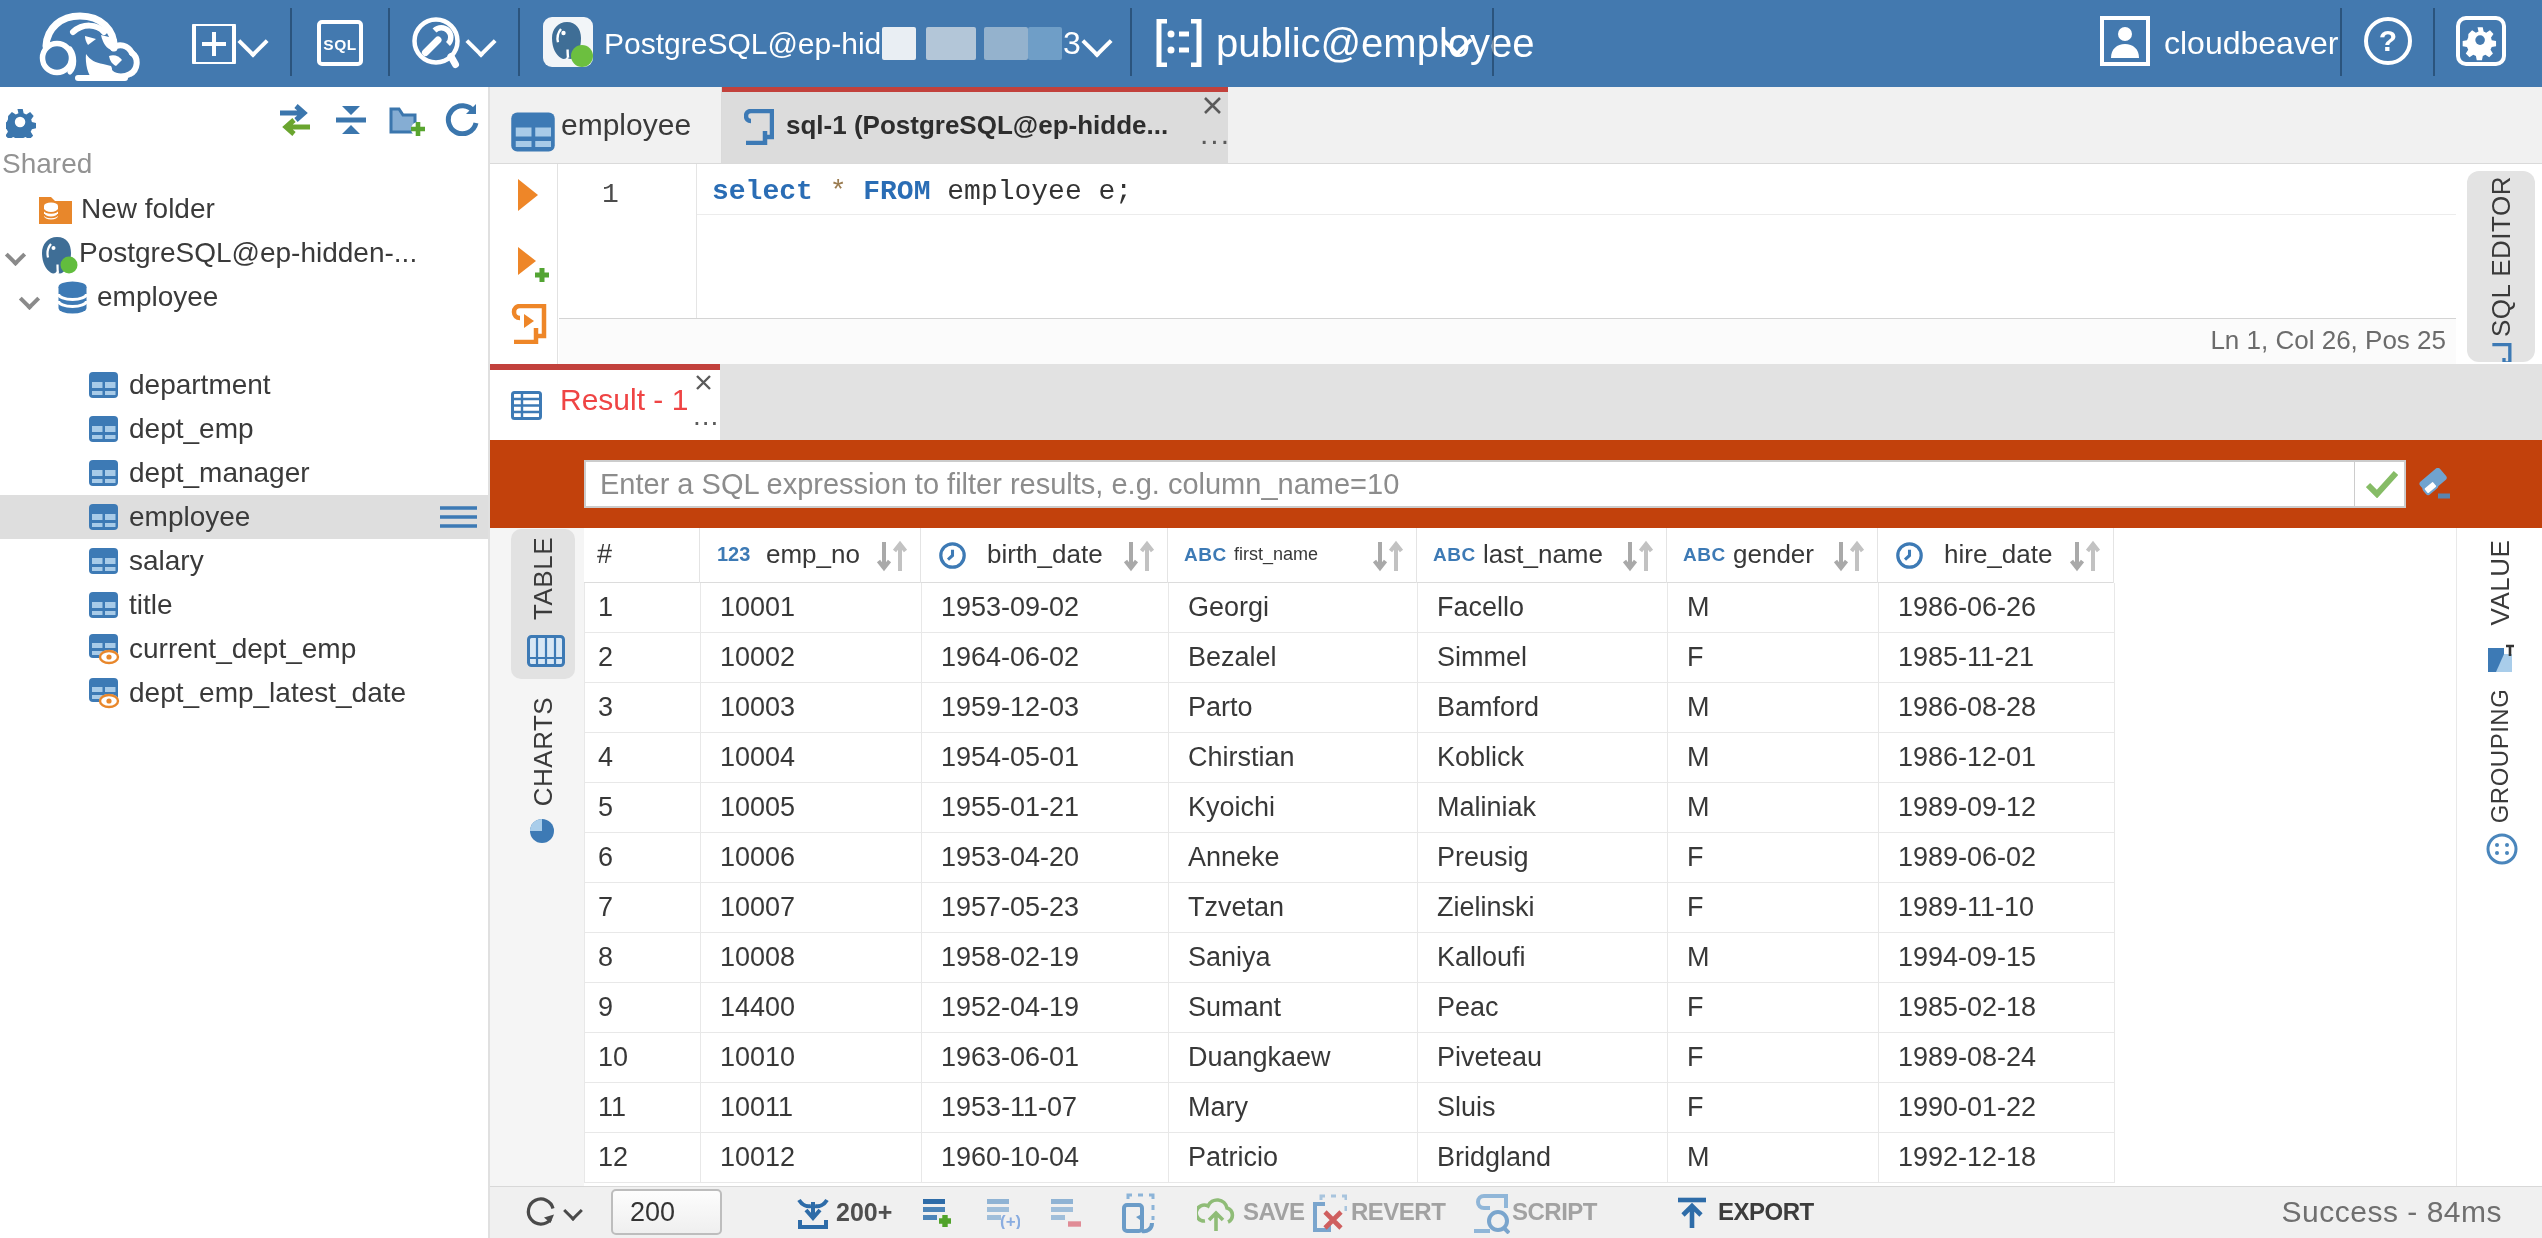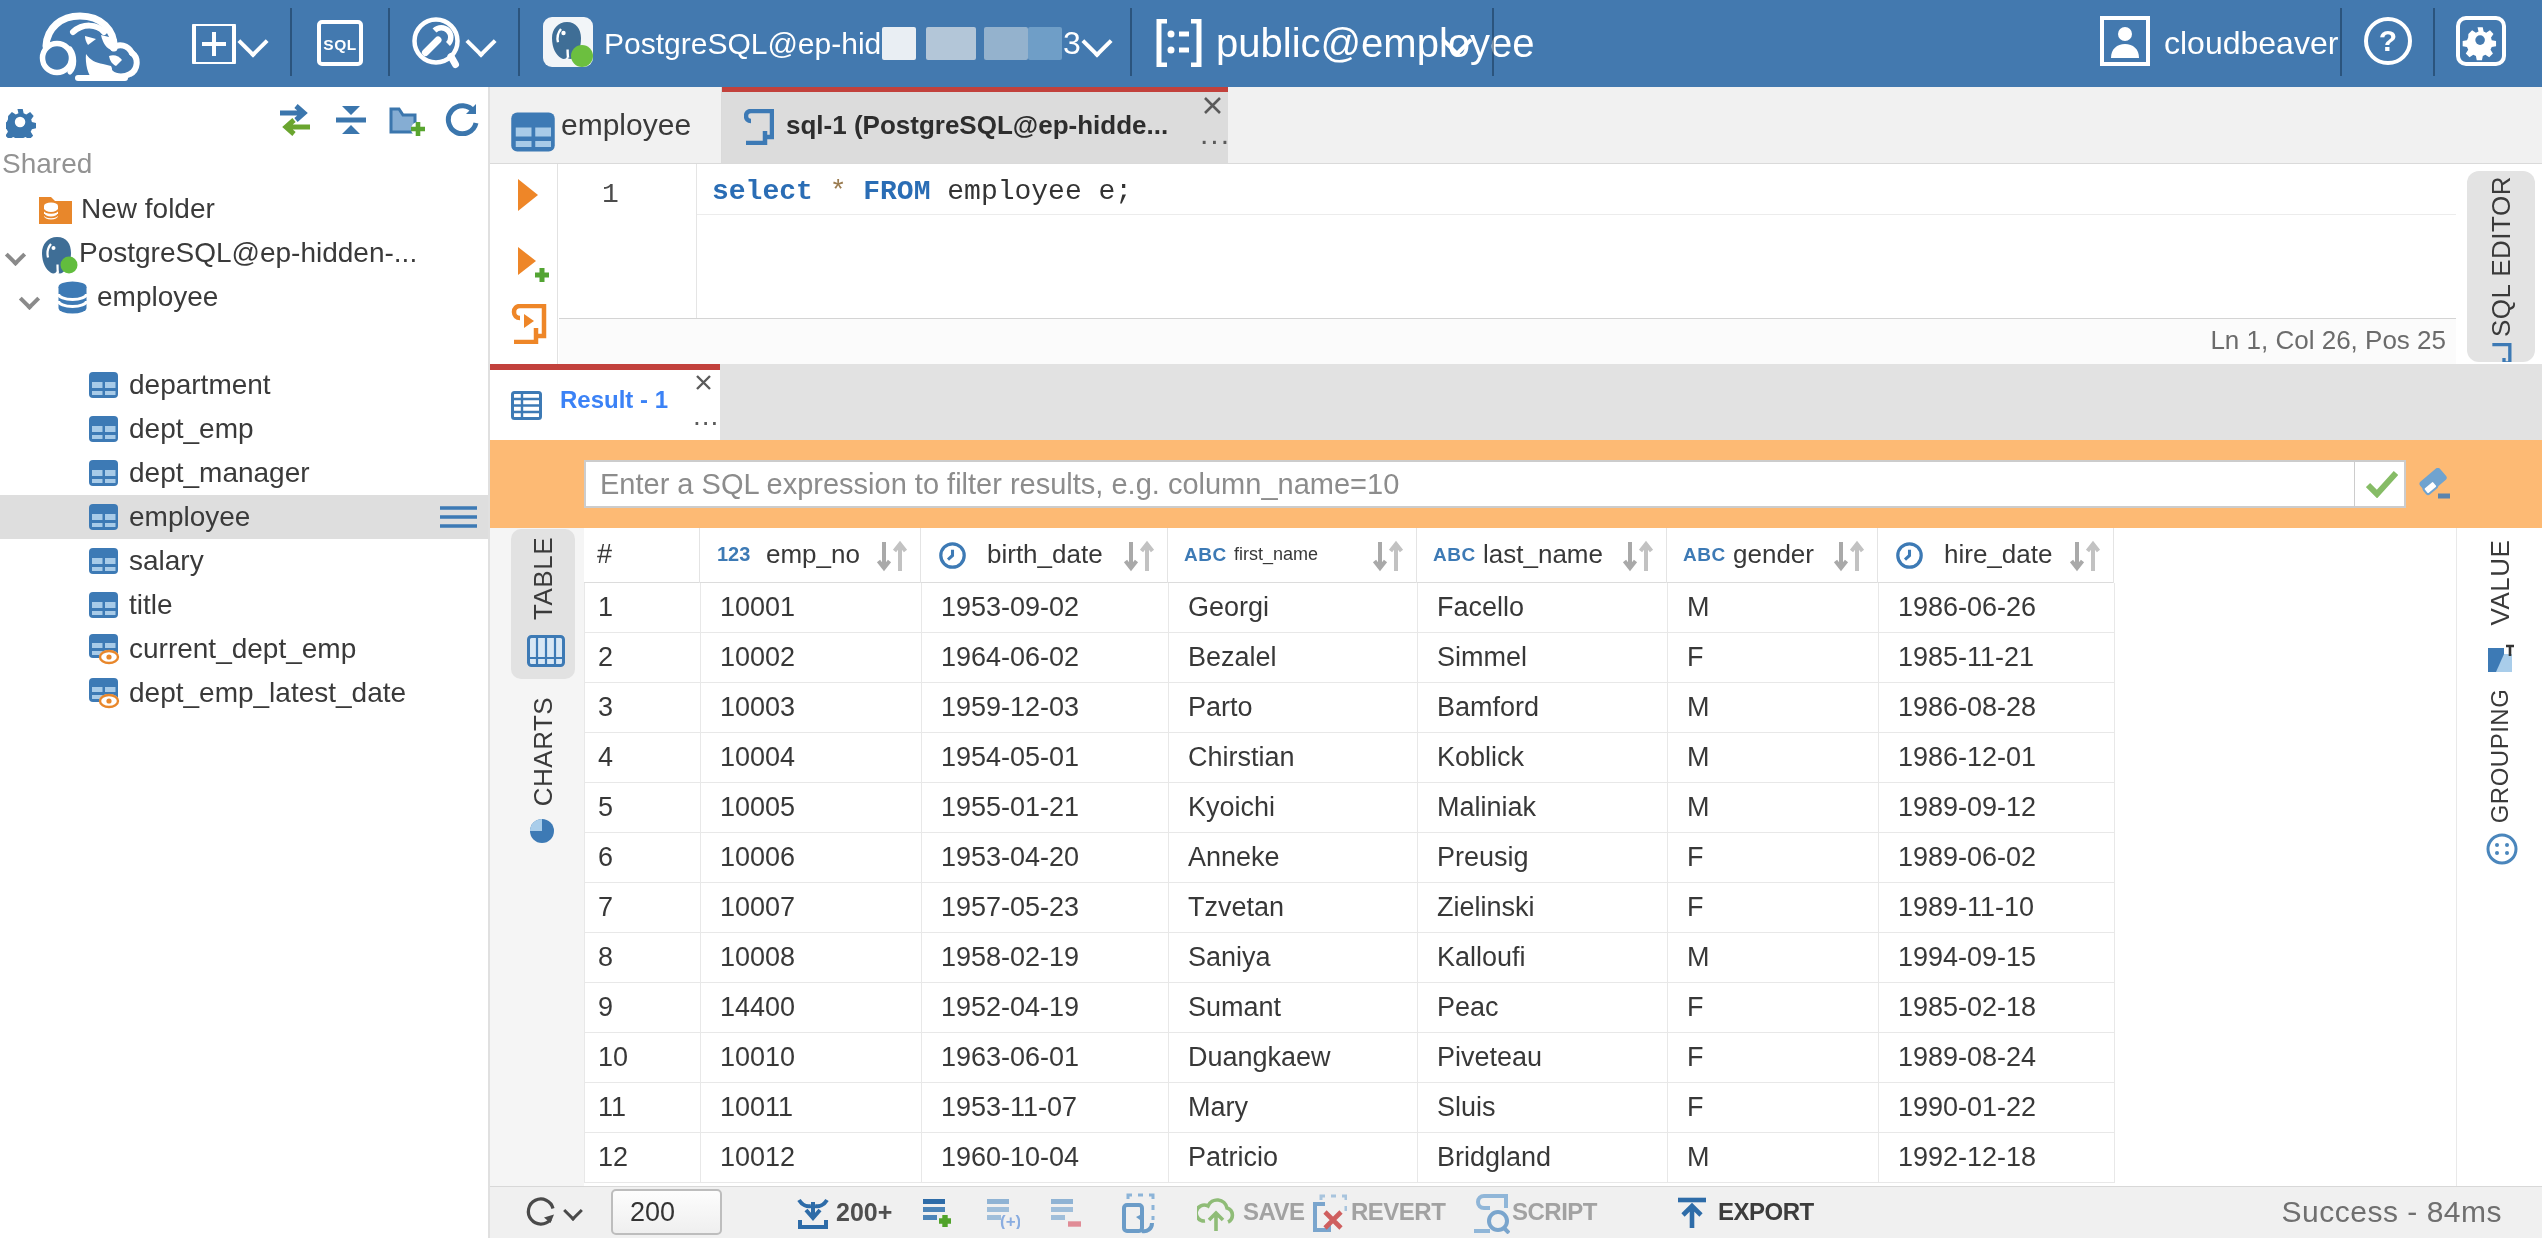--- a/index.html
+++ b/index.html
@@ -314,7 +314,7 @@
         <rect x="1.5" y="1.5" width="28" height="26" rx="2" fill="none" stroke="#3d7ab5" stroke-width="3"></rect>
         <path d="M1.5 8 h28 M1.5 14.5 h28 M1.5 21 h28 M11 1.5 v26" stroke="#3d7ab5" stroke-width="2.4"></path>
       </svg>
-      <div class="abs" style="left:70px;top:0;height:76px;line-height:72px;font-size:24px;color:#3b82f6;font-weight:bold">Result - 1</div>
+      <div class="abs" style="left:70px;top:0;height:76px;line-height:72px;font-size:30px;color:#ef4444;font-weight:normal">Result - 1</div>
       <svg class="abs" style="left:206px;top:11px" width="15" height="15" viewBox="0 0 15 15">
           <path d="M1 1 L14 14 M14 1 L1 14" stroke="#5a5a5a" stroke-width="2.4"></path>
         </svg>

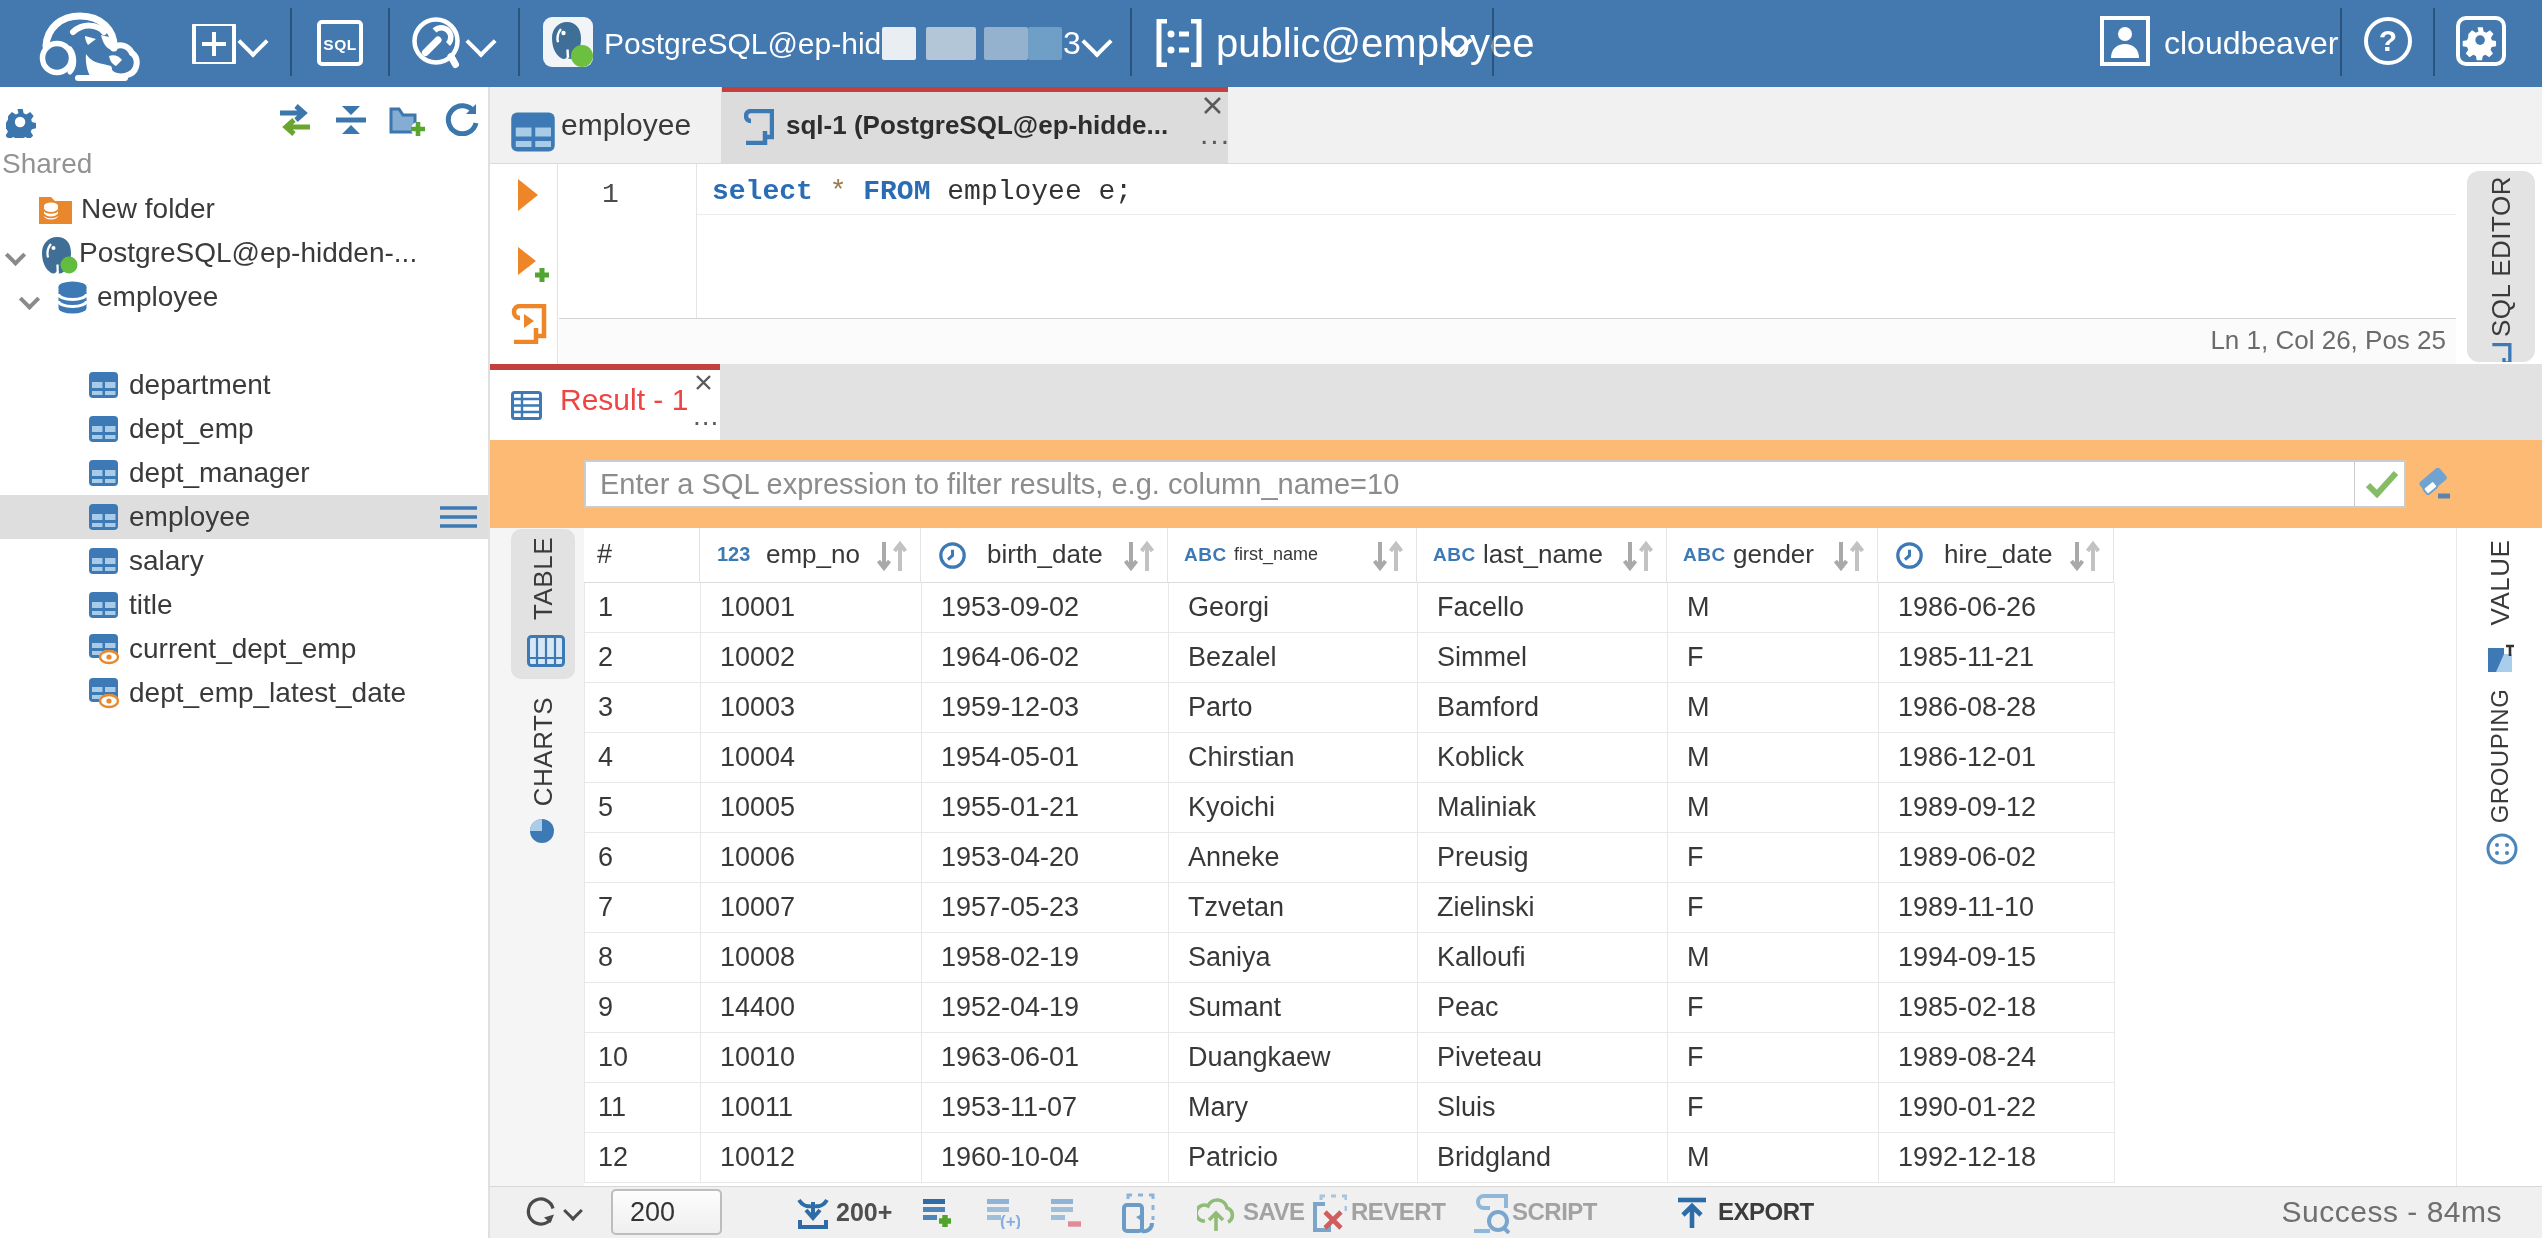--- a/index.html
+++ b/index.html
@@ -28,7 +28,7 @@
 
 
 #resultbar { position:absolute; left:490px; top:364px; width:2052px; height:76px; background:#e2e2e2; }
-#filterrow { position:absolute; left:490px; top:440px; width:2052px; height:88px; background:#fdba74; }
+#filterrow { position:absolute; left:490px; top:440px; width:2052px; height:88px; background:#c2410c; }
 #gridarea { position:absolute; left:490px; top:528px; width:2052px; height:658px; background:#fff; }
 #btoolbar { position:absolute; left:490px; top:1186px; width:2052px; height:52px; background:#f0f0f0; border-top:1px solid #d8d8d8; }
 

